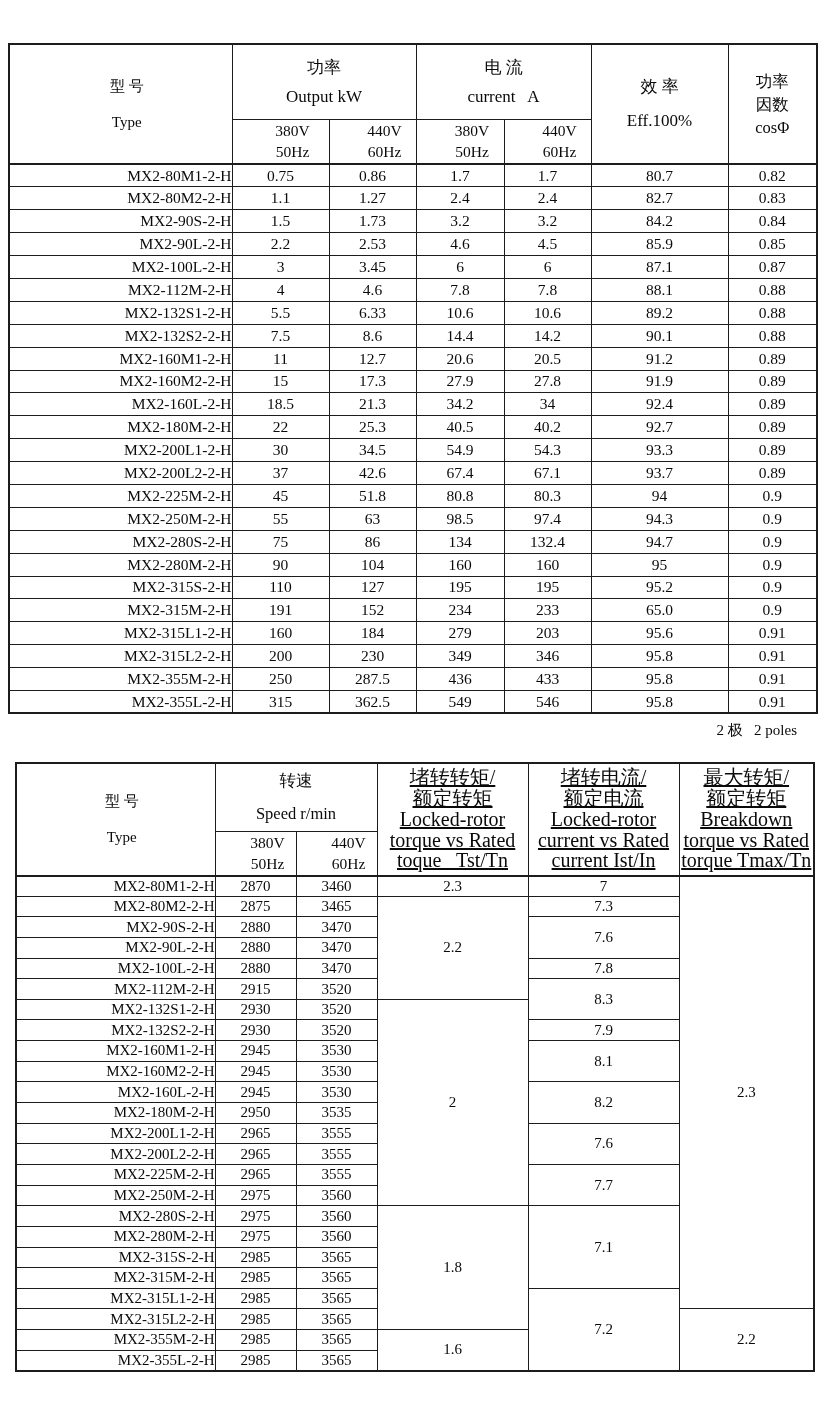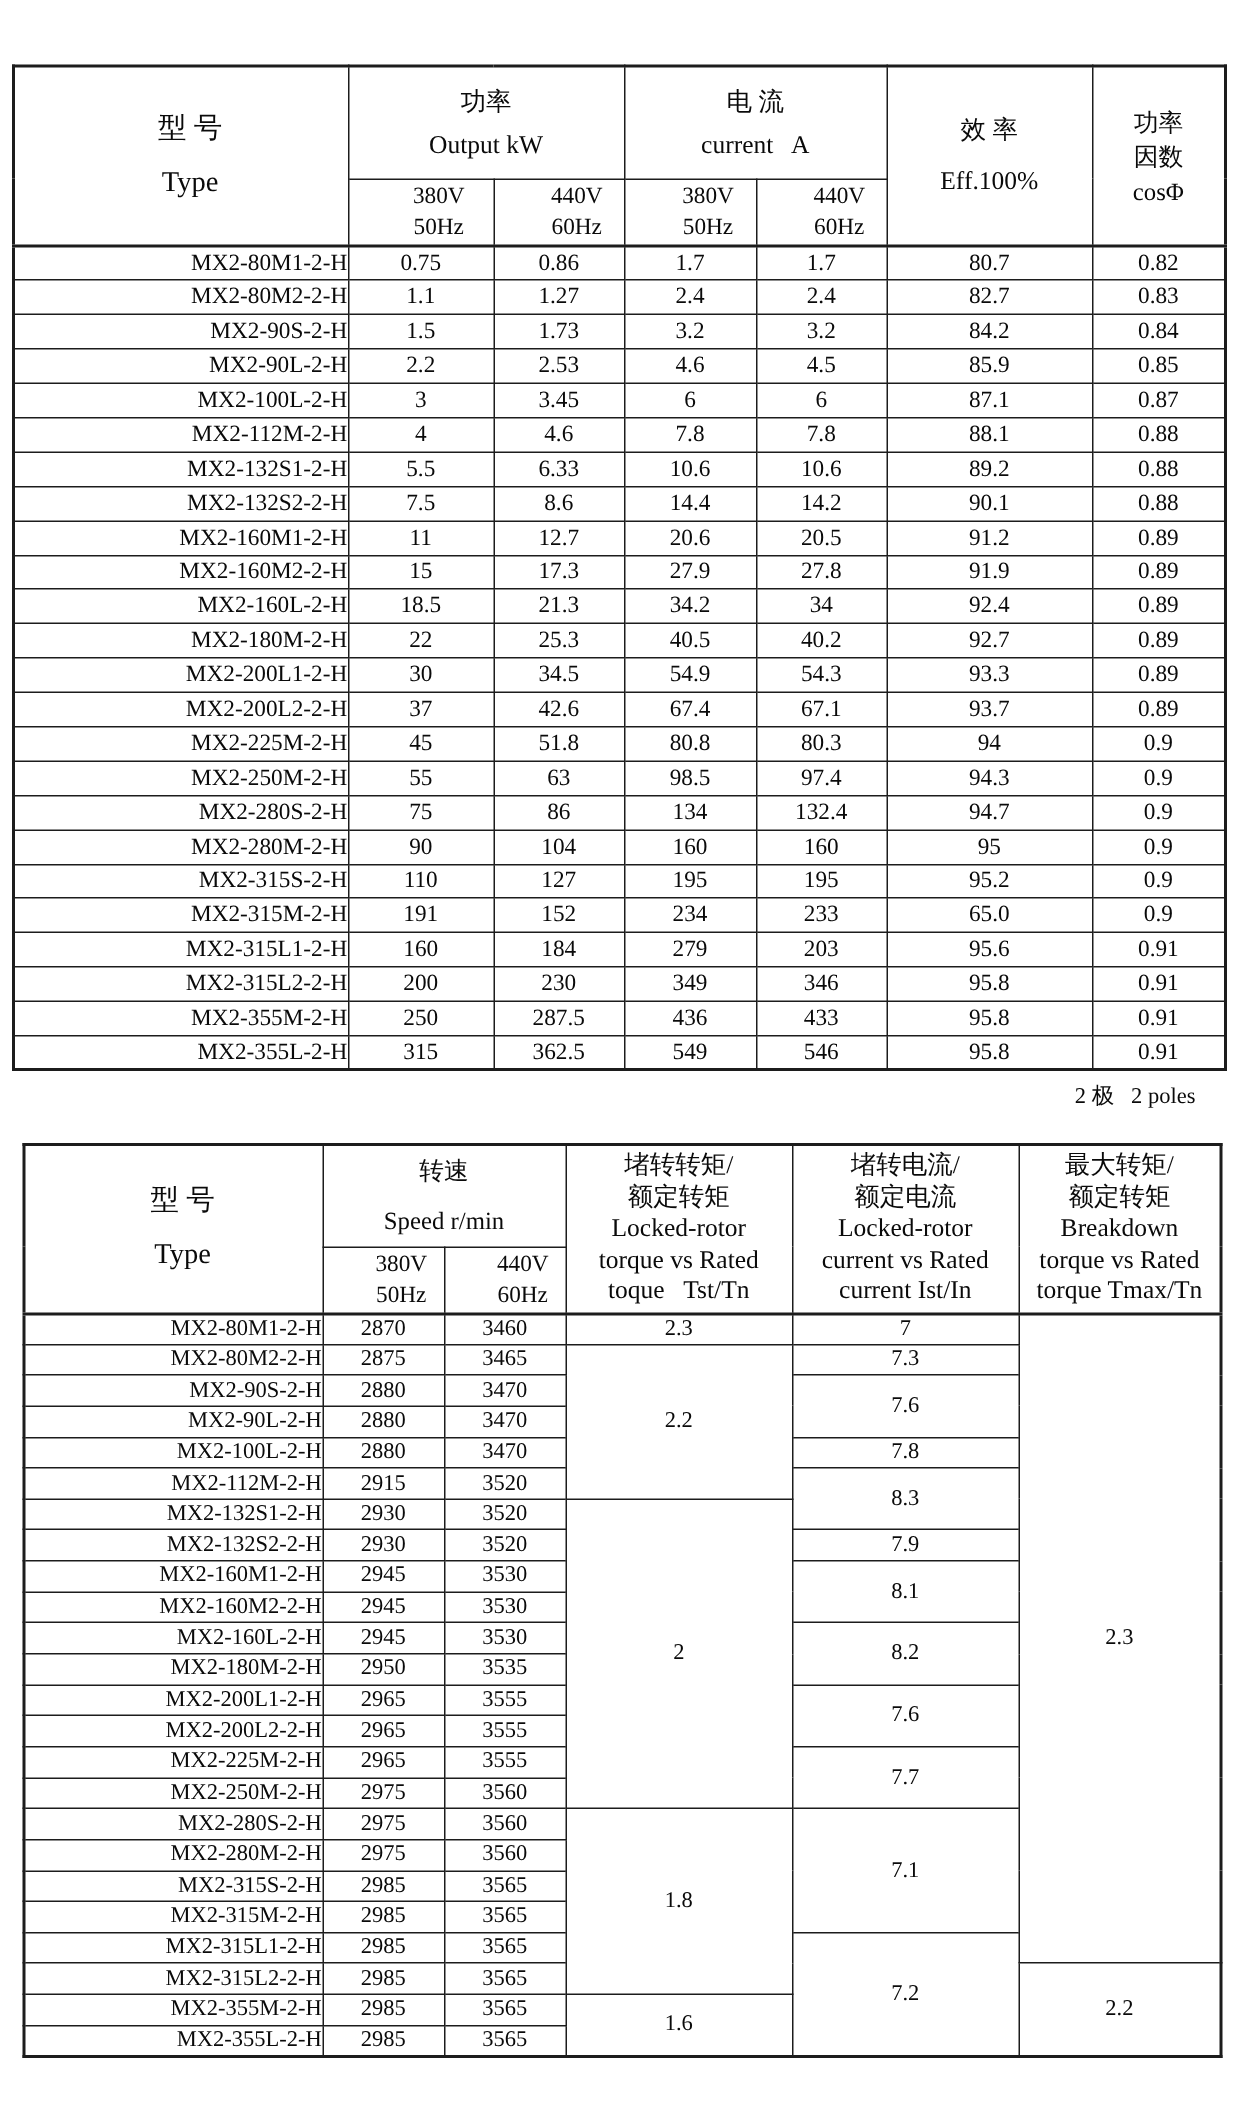--- a/index.html
+++ b/index.html
@@ -36,7 +36,7 @@
   .num{text-align:center;}
 
   .hmulti{white-space:pre-wrap;text-align:center;vertical-align:middle;}
-  .h-zh-big{font-size:19px;line-height:36px;padding-left:12px;}
+  .h-zh-big{font-size:15px;line-height:36px;padding-left:12px;}
   .h-2line{font-size:17px;line-height:29px;}
   .h-eff{font-size:17px;line-height:34px;margin-top:20px;}
   .h-pf{font-size:16.5px;line-height:23px;}

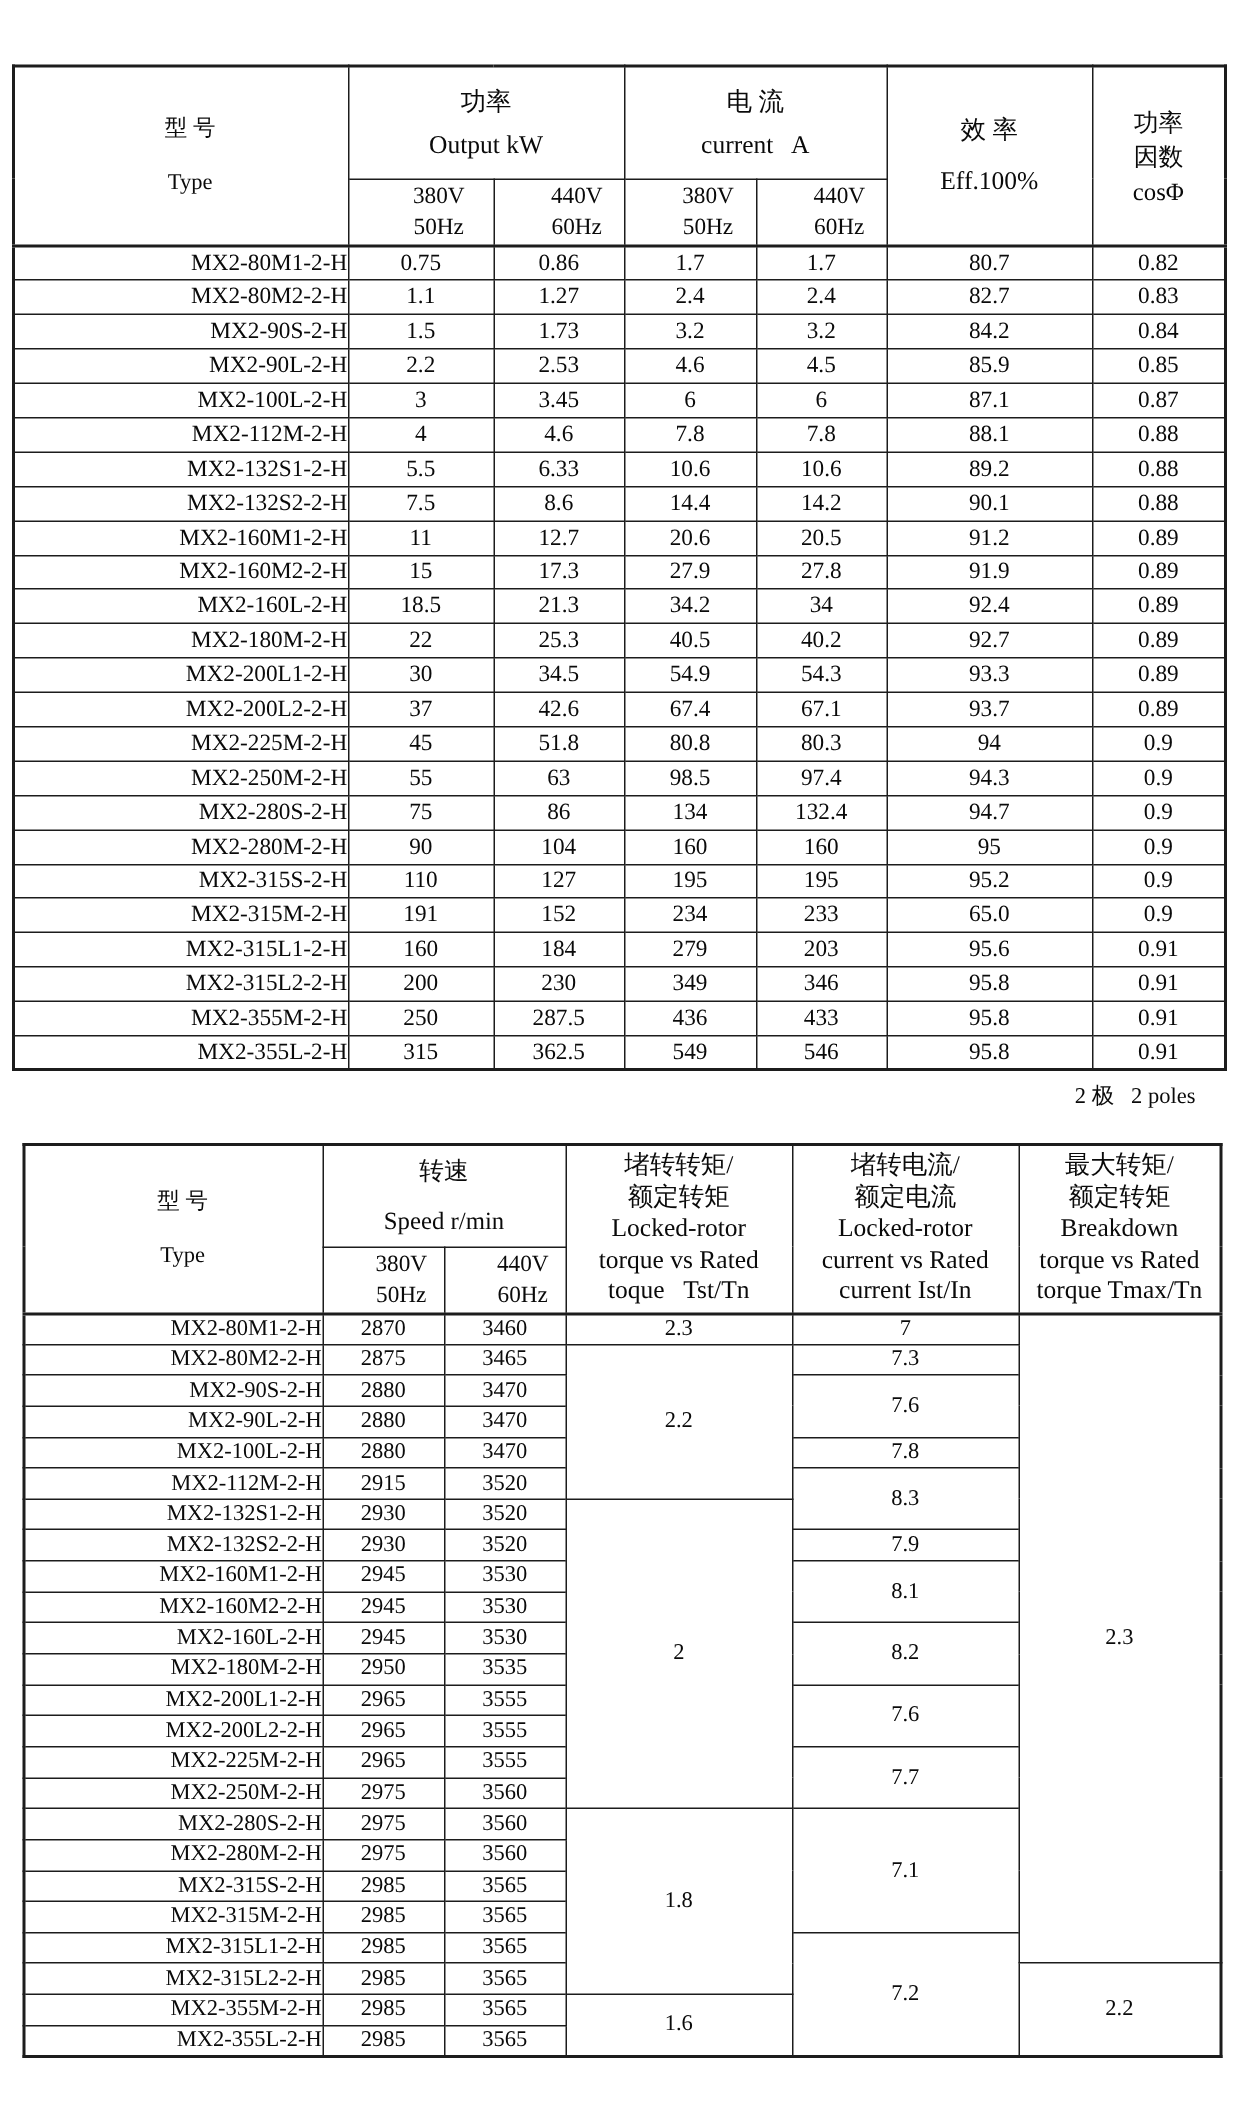--- a/index.html
+++ b/index.html
@@ -41,7 +41,7 @@
   .h-eff{font-size:17px;line-height:34px;margin-top:20px;}
   .h-pf{font-size:16.5px;line-height:23px;}
   .h-sub{font-size:15.5px;line-height:21.5px;text-align:center;vertical-align:middle;white-space:pre-wrap;padding-left:24px;}
-  .h-5line{font-size:17px;line-height:20.8px;}
+  .h-5line{font-size:20px;line-height:20.8px;text-decoration:underline;}
   .h-speed{font-size:16.5px;line-height:33px;}
 
   .pole-note{

